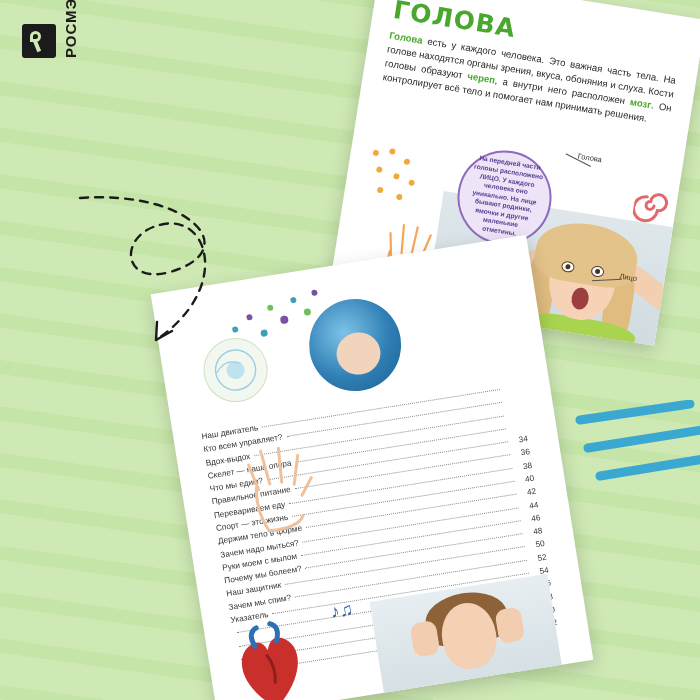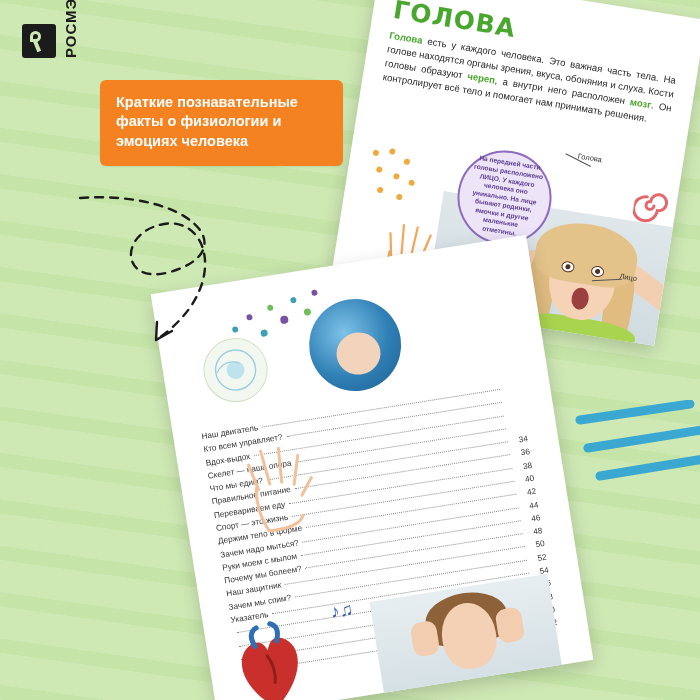--- a/index.html
+++ b/index.html
@@ -458,7 +458,6 @@
     <div class="logo-text">РОСМЭН</div>
   </div>
 
-  <div class="badge">Краткие познавательные факты о физиологии и эмоциях человека</div>
 
   <svg class="arrow" viewBox="0 0 210 200">
     <path d="M20 18 C 130 10, 185 70, 110 92 C 60 106, 58 52, 104 44 C 150 36, 170 110, 96 160" fill="none" stroke="#1b1b1b" stroke-width="2.4" stroke-dasharray="8 7" stroke-linecap="round"></path>

